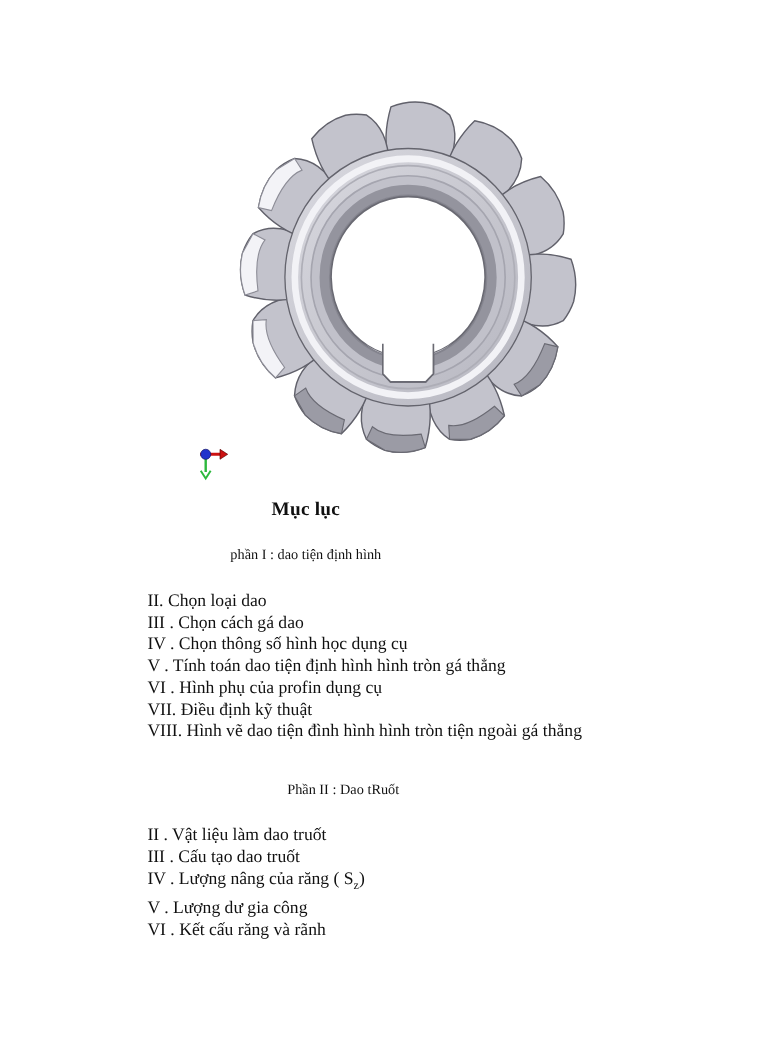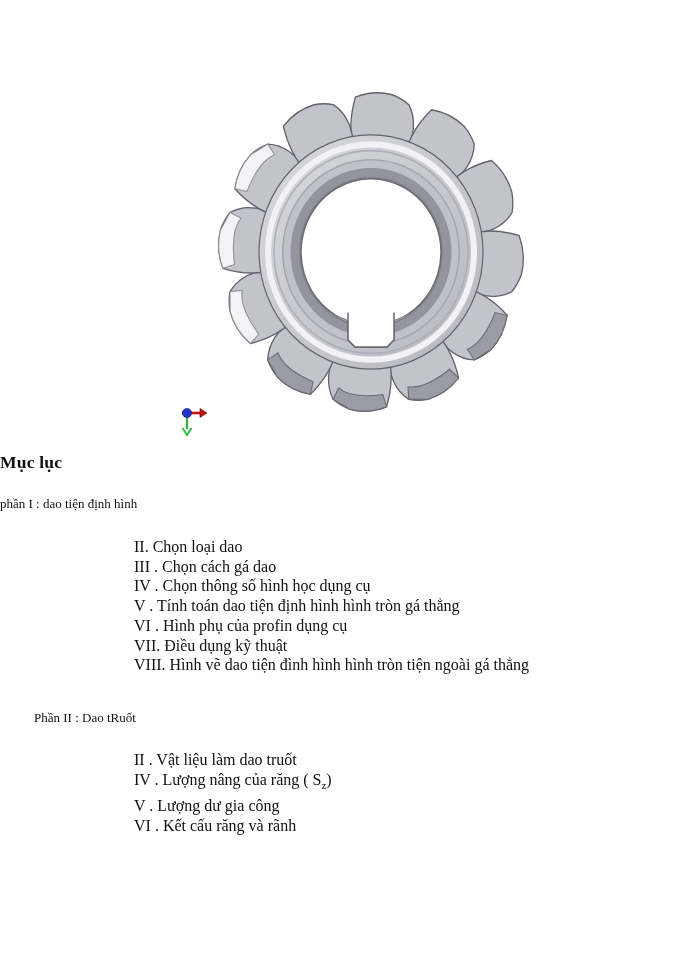--- a/index.html
+++ b/index.html
@@ -12,7 +12,7 @@
     overflow:hidden;
   }
   .abs{position:absolute;}
-  .center-line{left:0;width:556px;}
+  .center-line{left:0;width:556px;text-align:center;}
   .doc-title{top:452px;font-size:17.5px;font-weight:bold;letter-spacing:0.2px;}
   .part-heading{font-size:13px;}
   .part1-heading{top:496px;}

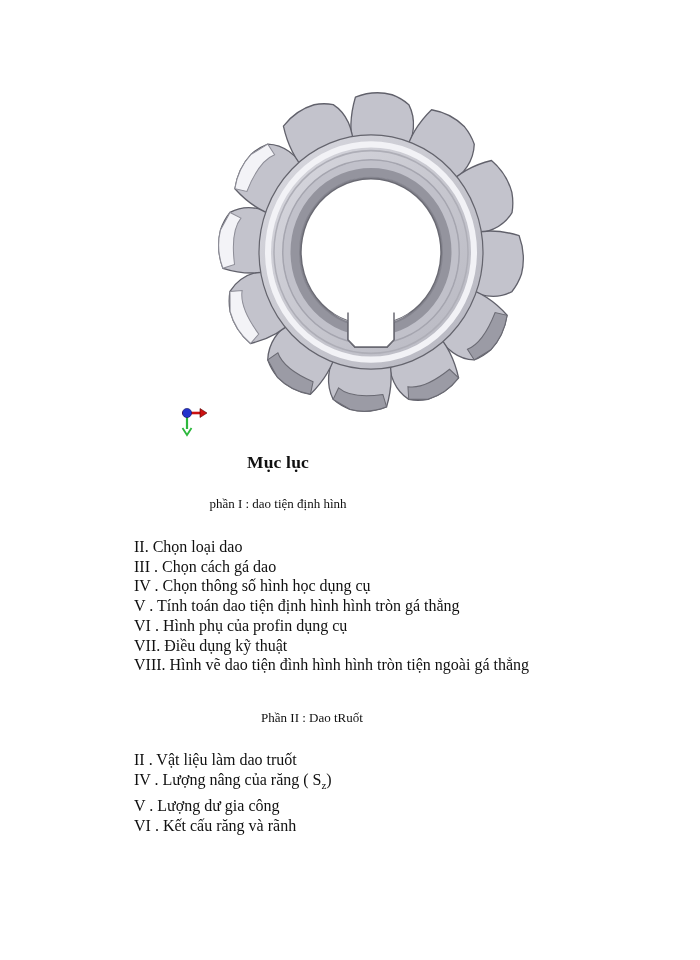--- a/index.html
+++ b/index.html
@@ -111,7 +111,7 @@
   <div class="toc-line">IV . Chọn thông số hình học dụng cụ</div>
   <div class="toc-line">V . Tính toán dao tiện định hình hình tròn gá thẳng</div>
   <div class="toc-line">VI . Hình phụ của profin dụng cụ</div>
-  <div class="toc-line">VII. Điều dụng kỹ thuật</div>
+  <div class="toc-line">VII. Điều định kỹ thuật</div>
   <div class="toc-line">VIII. Hình vẽ dao tiện đình hình hình tròn tiện ngoài gá thẳng</div>
 </div>
 

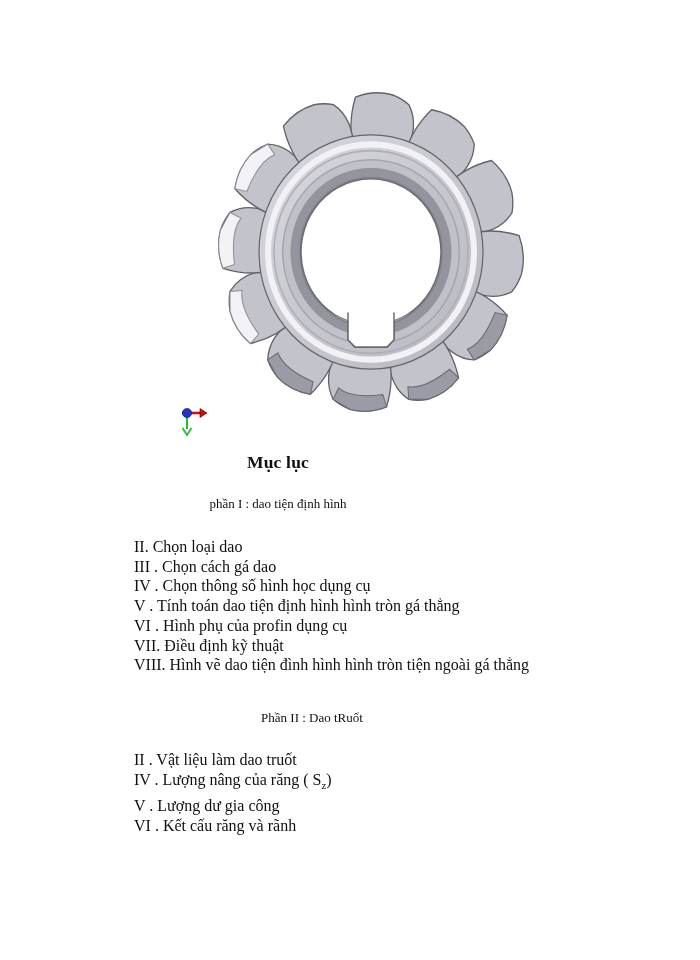--- a/index.html
+++ b/index.html
@@ -119,6 +119,7 @@
 
 <div class="abs toc-list toc-part2">
   <div class="toc-line">II . Vật liệu làm dao truốt</div>
+  <div class="toc-line">III . Cấu tạo dao truốt</div>
   <div class="toc-line"><span>IV . Lượng nâng của răng ( S</span><span class="sub">z</span><span>)</span></div>
   <div class="toc-line">V . Lượng dư gia công</div>
   <div class="toc-line">VI . Kết cấu răng và rãnh</div>

